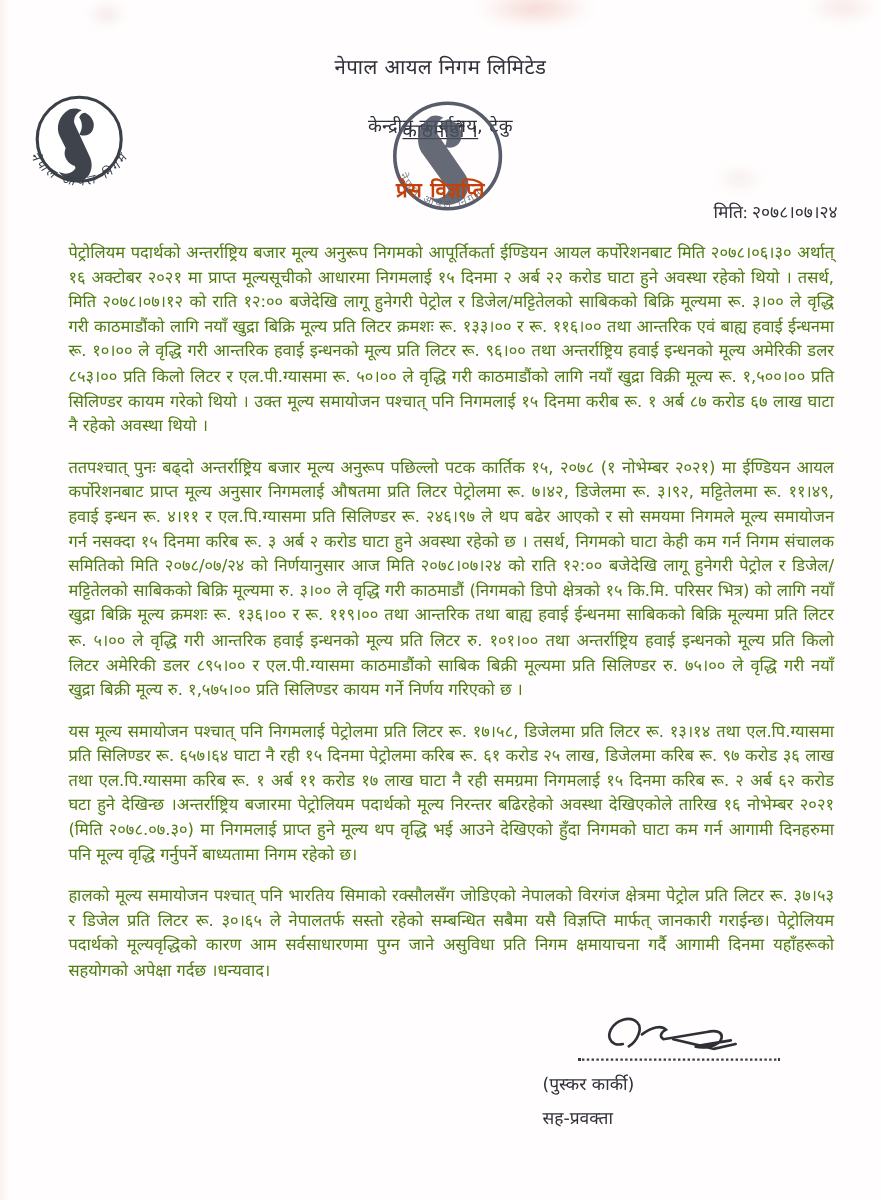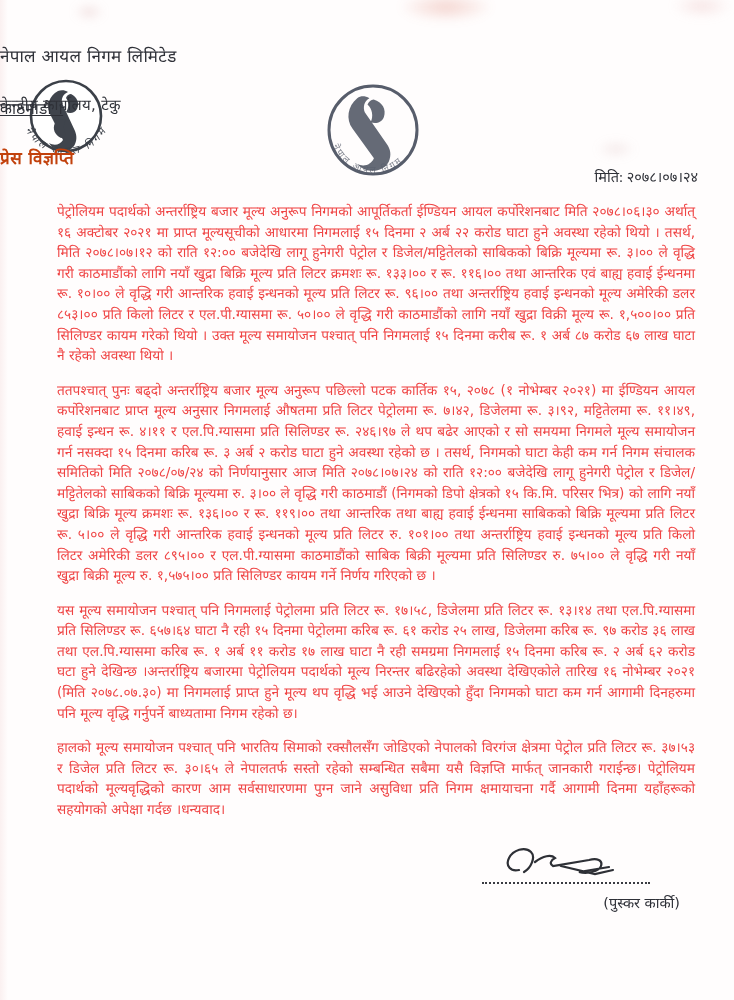--- a/index.html
+++ b/index.html
@@ -22,7 +22,7 @@
     filter:none;pointer-events:none;}
 
   
-  .hline{position:absolute;left:0;width:100%;text-align:left;letter-spacing:.3px;color:#2f3138;}
+  .hline{position:absolute;left:0;width:100%;text-align:center;letter-spacing:.3px;color:#2f3138;}
   .org-name{top:44px;font-size:17px;}
   .office{top:71px;font-size:15px;margin-top:23px;}
   .city{top:97px;font-size:15.5px;text-decoration:underline;}

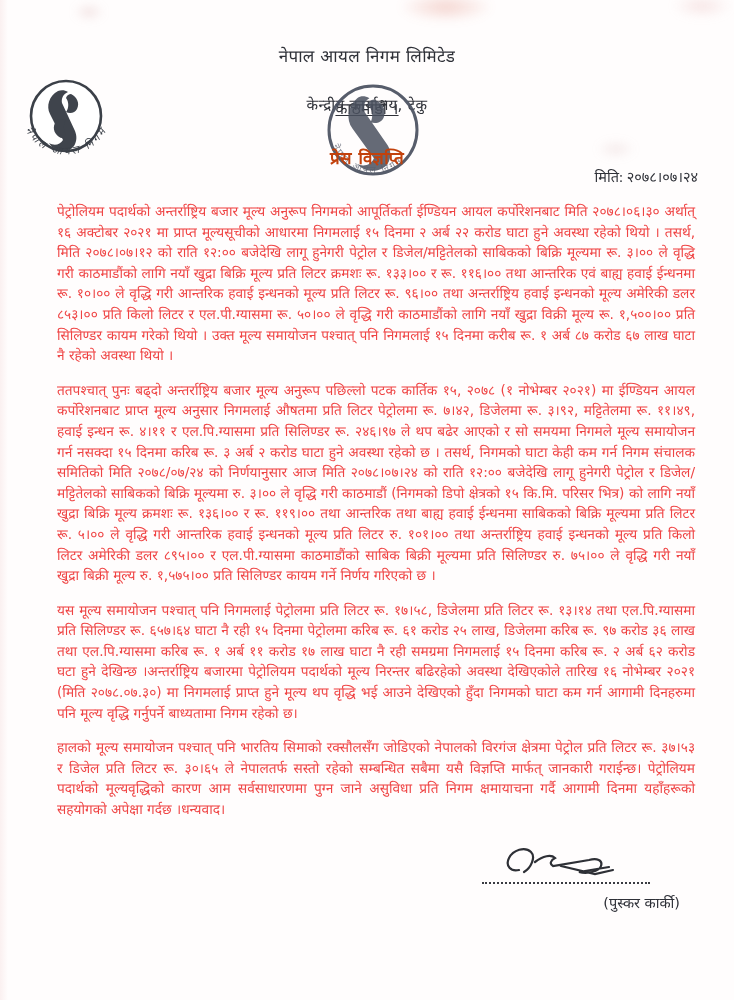--- a/index.html
+++ b/index.html
@@ -36,7 +36,7 @@
   .body-text{
     position:absolute;top:201px;left:57px;width:638px;
     font-size:13.7px;line-height:20.6px;text-align:justify;
-    color:#ef4444;
+    color:#4d7c0f;
   }
   .body-text p{margin:0 0 14px 0;}
   .seg{display:inline;}

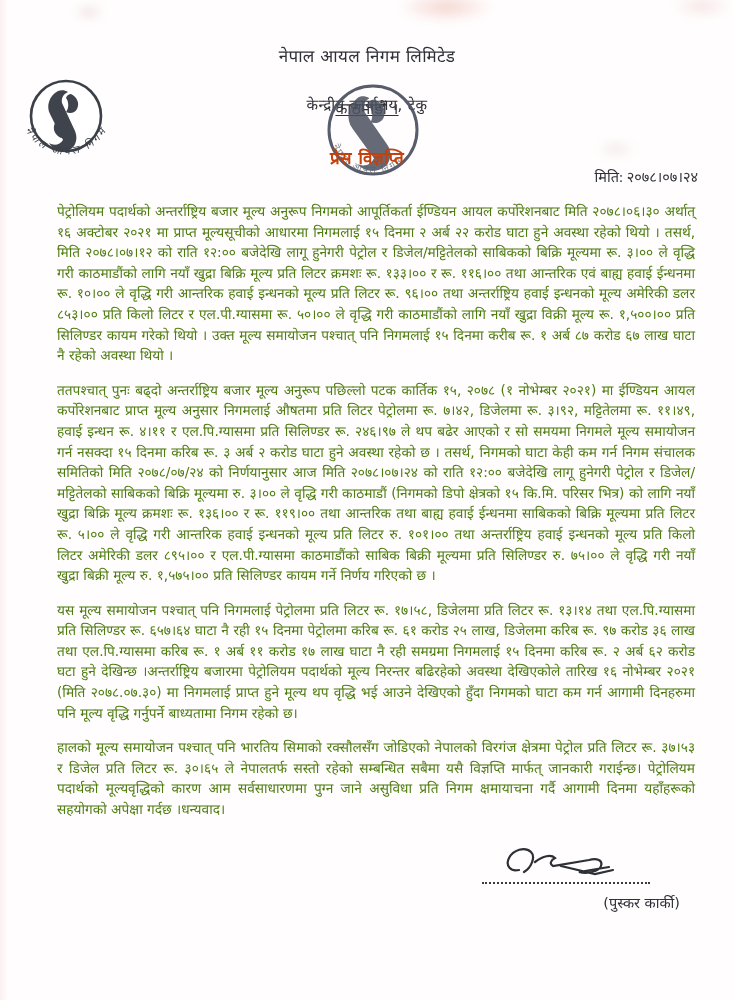--- a/index.html
+++ b/index.html
@@ -43,7 +43,7 @@
   .seg.italic{}
 
   
-  .sign-block{position:absolute;top:836px;left:452px;width:228px;text-align:right;color:#2f3138;}
+  .sign-block{position:absolute;top:836px;left:452px;width:228px;text-align:left;color:#2f3138;}
   .sig-svg{display:block;margin:0 auto;}
   .sig-rule{width:168px;margin:-6px auto 0 auto;border-bottom:2px dotted #3a3c42;}
   .sig-name{margin-top:8px;font-size:14.5px;}

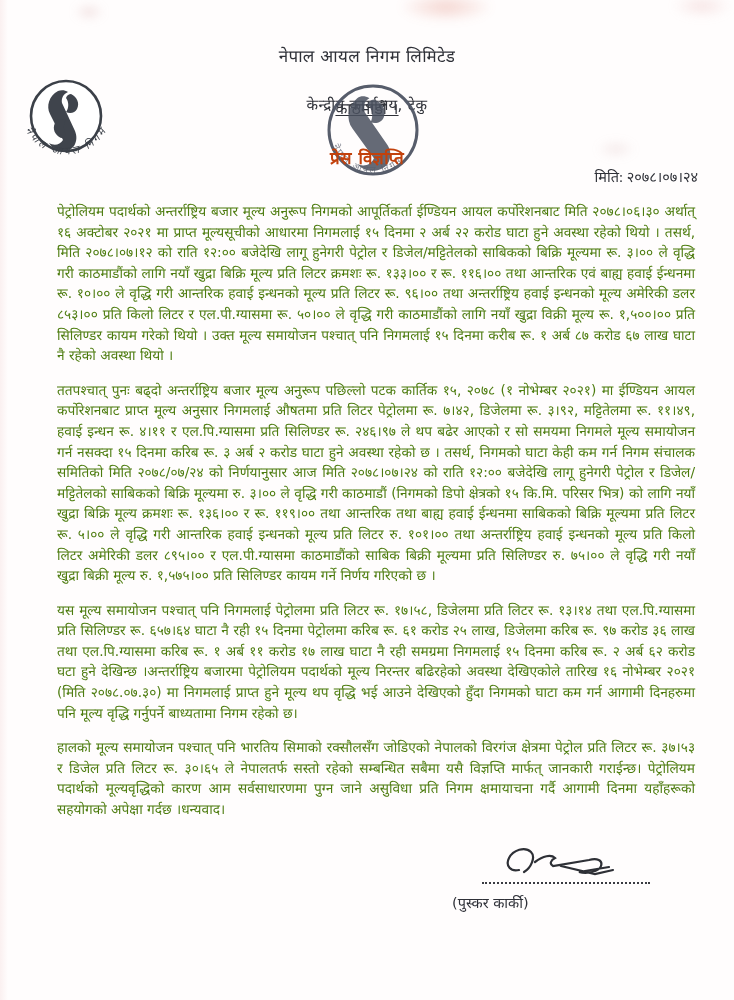--- a/index.html
+++ b/index.html
@@ -113,6 +113,7 @@
     </svg>
     <div class="sig-rule"></div>
     <div class="sig-name">(पुस्कर कार्की)</div>
+    <div class="sig-title">सह-प्रवक्ता</div>
   </div>
 
 </div>

